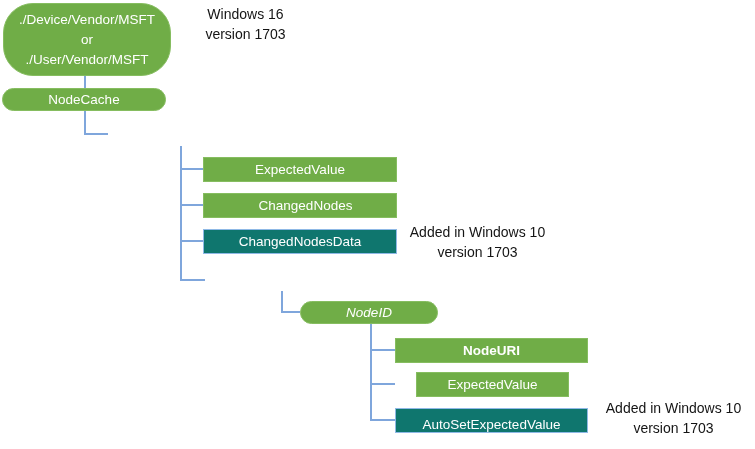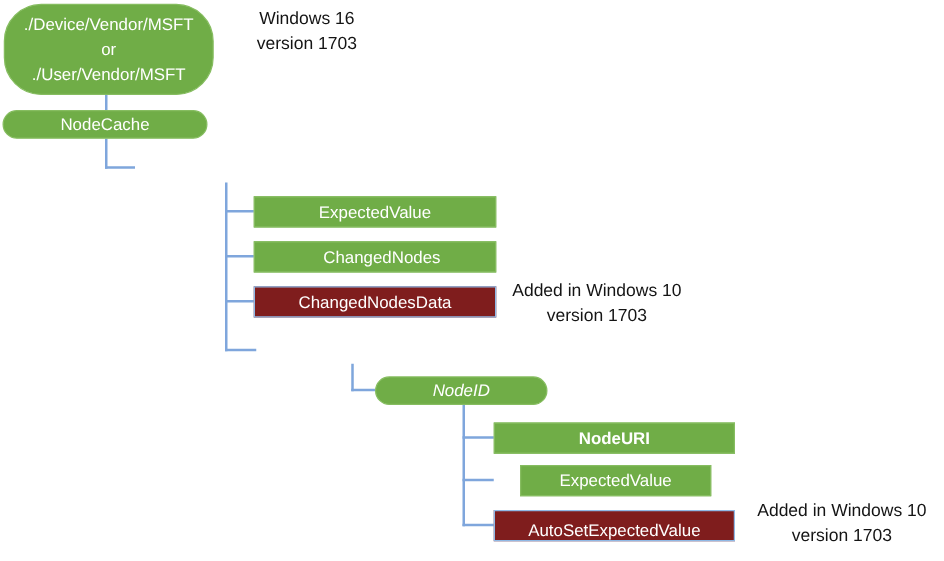--- a/index.html
+++ b/index.html
@@ -21,7 +21,7 @@
     white-space:nowrap;
   }
   .shape.green{background:#70AD47;border:1px solid #86bd60;}
-  .shape.blue{background:#7f1d1d;border:1px solid #8fb9e6;}
+  .shape.blue{background:#0f766e;border:1px solid #8fb9e6;}
   .pill{border-radius:12px;}
   .rootshape{border-radius:30px;flex-direction:column;line-height:20px;}
   .rootshape span{display:block;}

